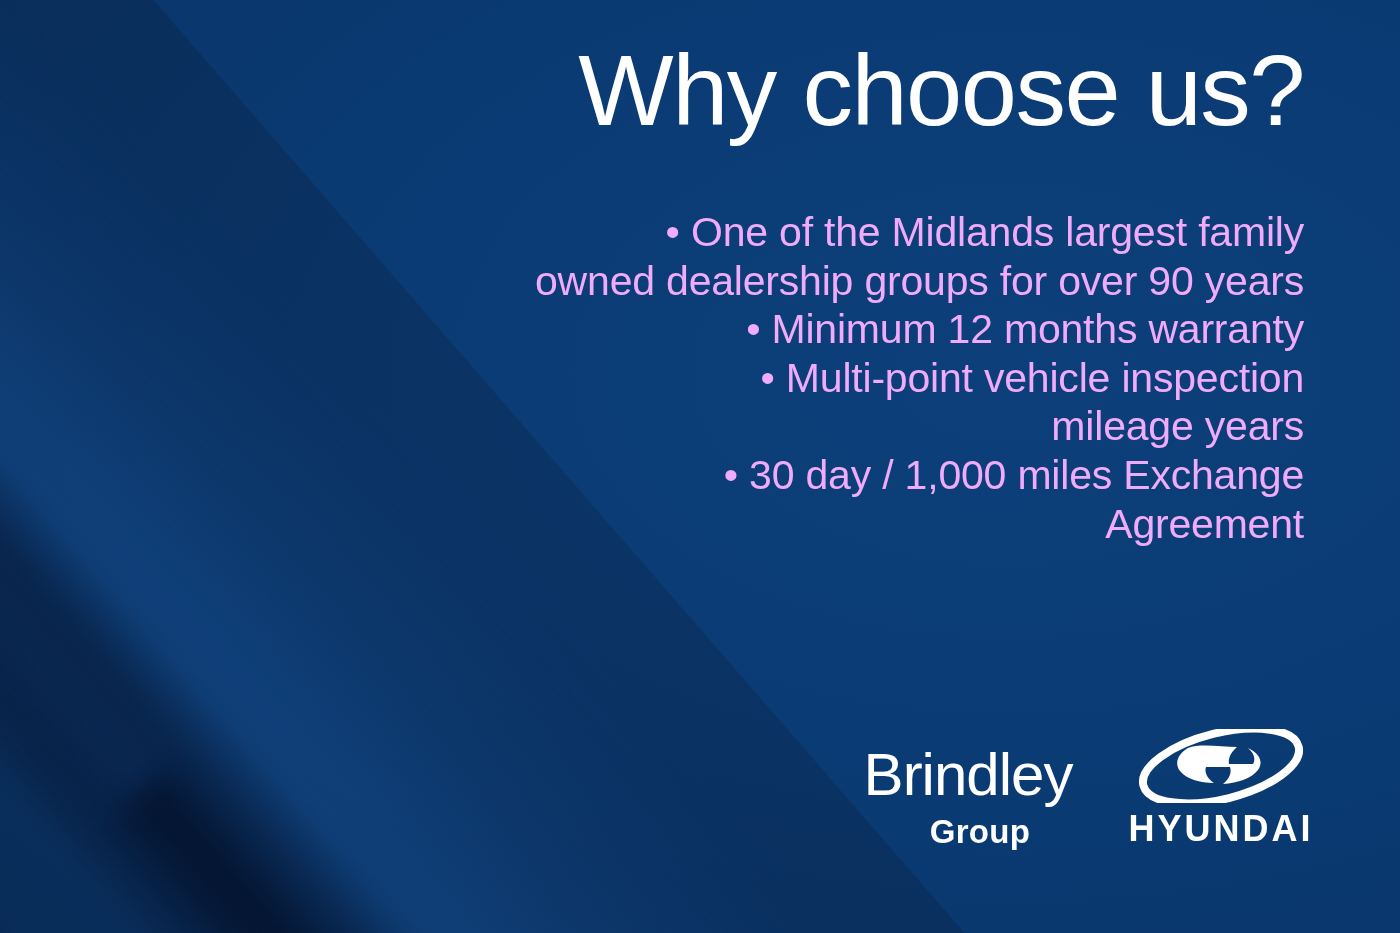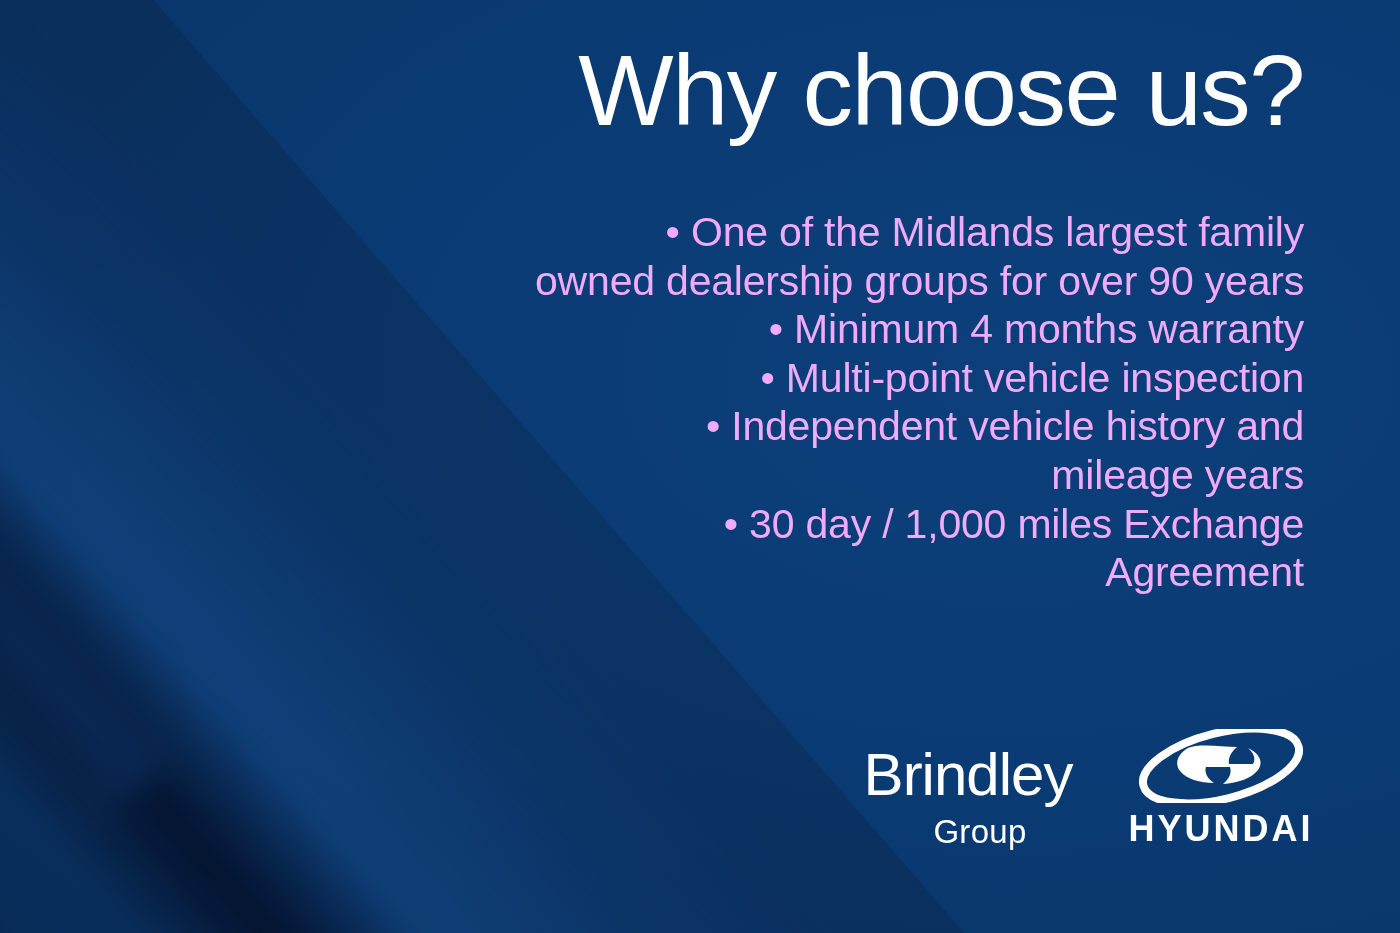--- a/index.html
+++ b/index.html
@@ -199,7 +199,7 @@
     <div class="bullets">
       <span class="bullet-line">• One of the Midlands largest family</span>
       <span class="bullet-line">owned dealership groups for over 90 years</span>
-      <span class="bullet-line">• Minimum 4 months warranty</span>
+      <span class="bullet-line">• Minimum 12 months warranty</span>
       <span class="bullet-line">• Multi-point vehicle inspection</span>
       <span class="bullet-line">• Independent vehicle history and</span>
       <span class="bullet-line">mileage years</span>

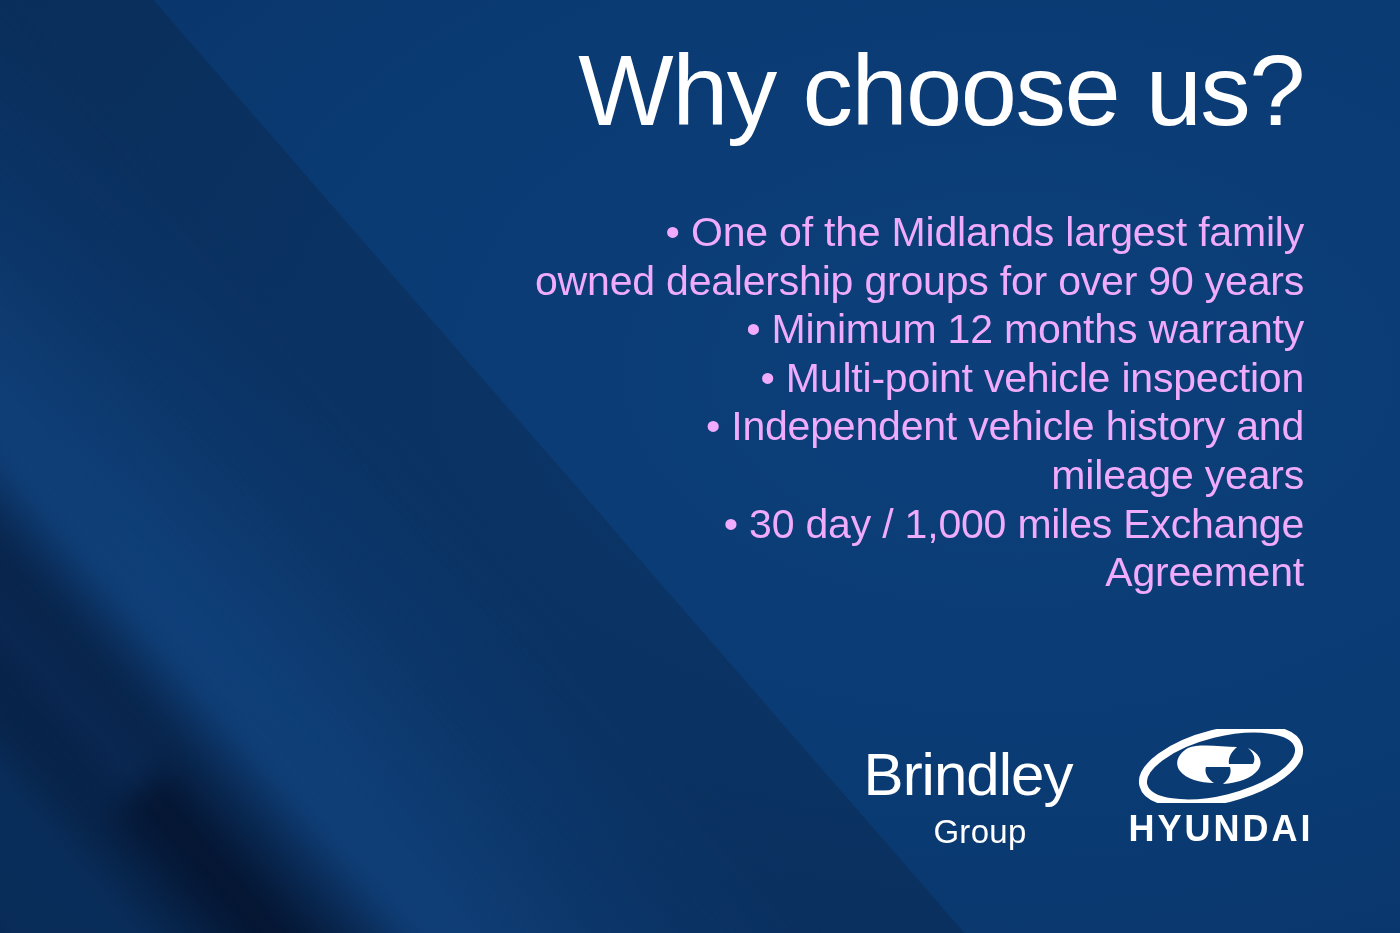--- a/index.html
+++ b/index.html
@@ -201,7 +201,6 @@
       <span class="bullet-line">owned dealership groups for over 90 years</span>
       <span class="bullet-line">• Minimum 12 months warranty</span>
       <span class="bullet-line">• Multi-point vehicle inspection</span>
-      <span class="bullet-line">• Independent vehicle history and</span>
       <span class="bullet-line">mileage years</span>
       <span class="bullet-line">• 30 day / 1,000 miles Exchange</span>
       <span class="bullet-line">Agreement</span>

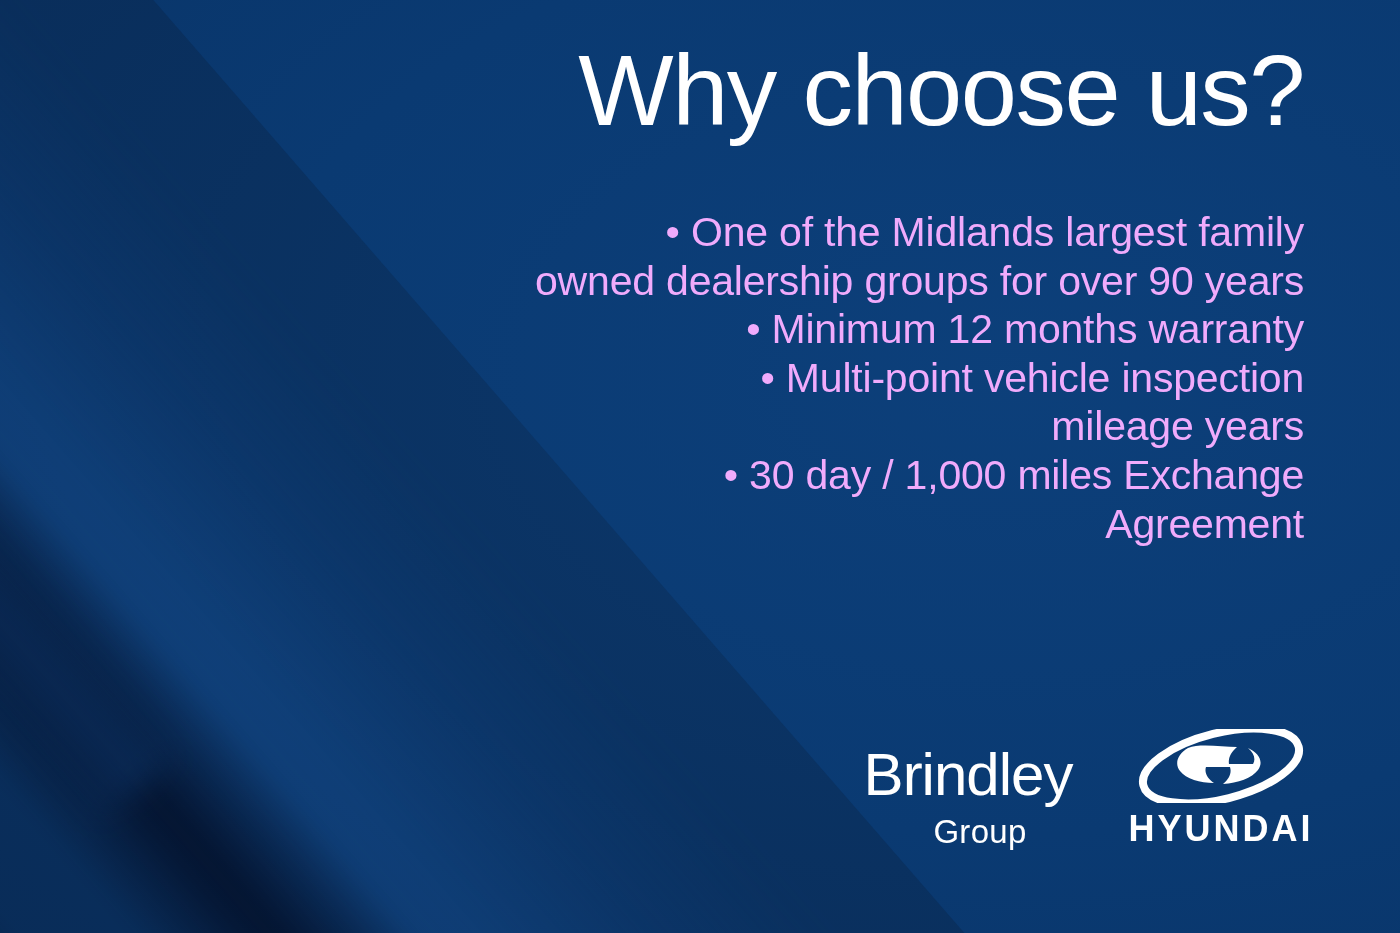--- a/index.html
+++ b/index.html
@@ -150,7 +150,7 @@
   .brindley-sub{
     color:#ffffff;
     font-size:33px;
-    font-weight:400;
+    font-weight:700;
     letter-spacing:0.3px;
     line-height:1.0;
     display:block;

